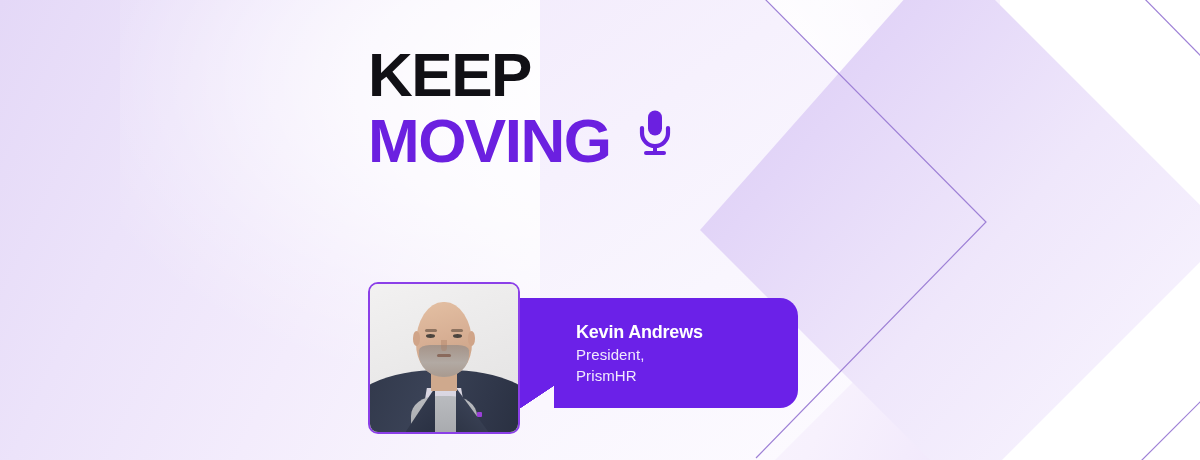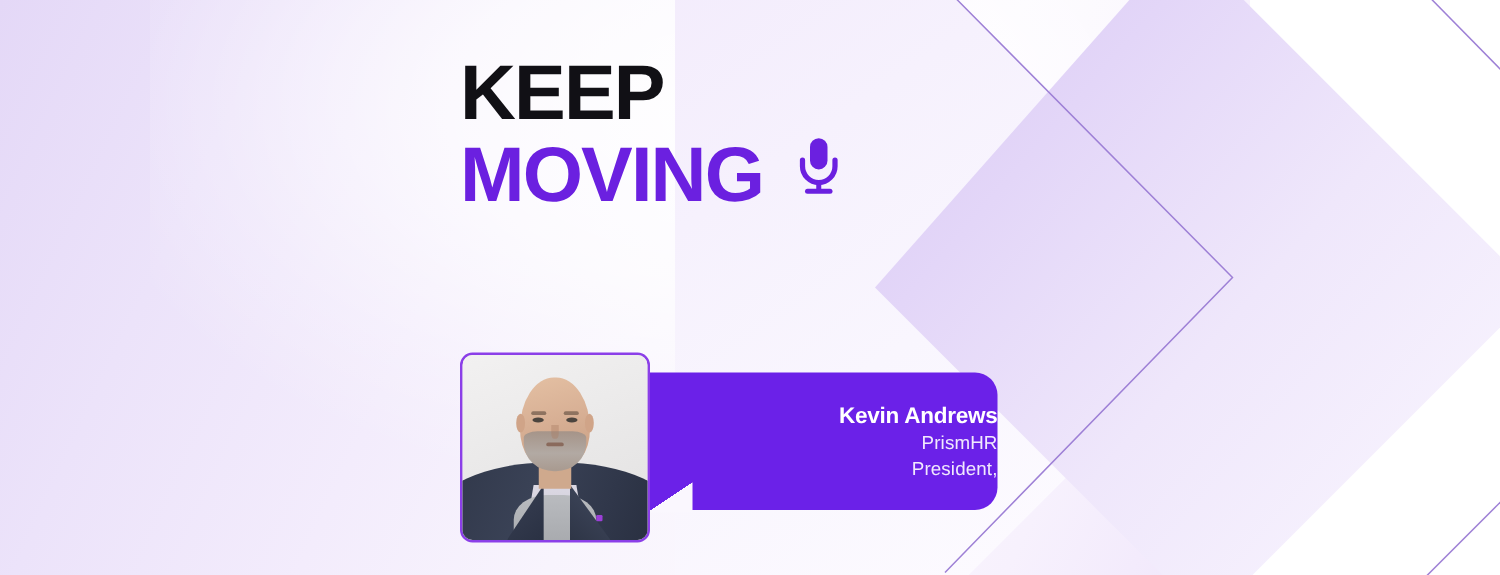--- a/index.html
+++ b/index.html
@@ -113,7 +113,6 @@
     flex-direction:column;
     justify-content:center;
     padding-left:58px;
-    text-align:right;
   }
   .name-card .nm {
     font-size:18px;

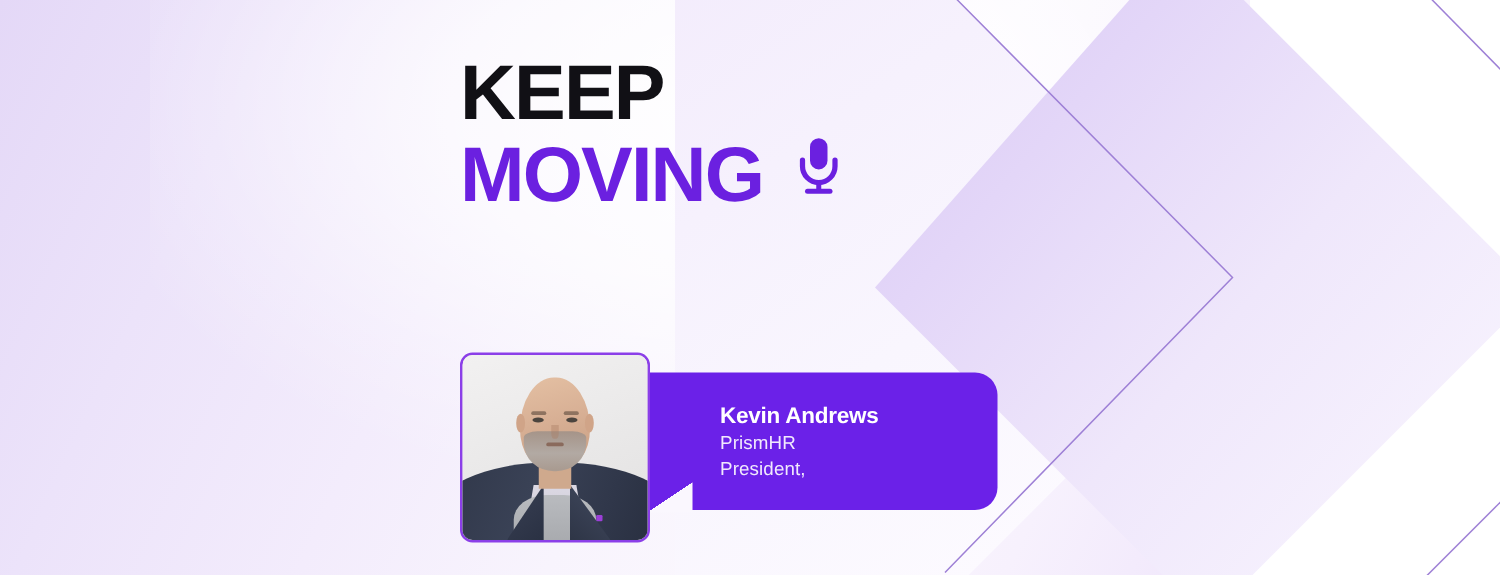--- a/index.html
+++ b/index.html
@@ -304,8 +304,8 @@
 
     <div class="name-card">
       <span class="nm">Kevin Andrews</span>
+      <span class="role">President,</span>
       <span class="role">PrismHR</span>
-      <span class="role">President,</span>
     </div>
 
     <div class="card-notch"></div>

